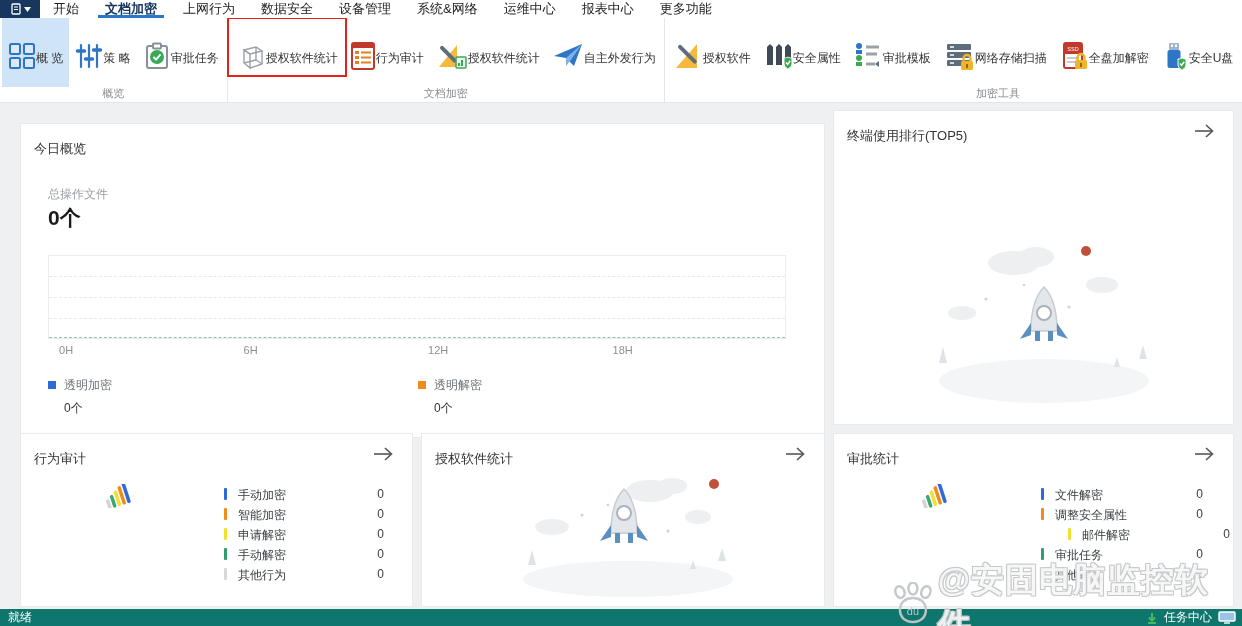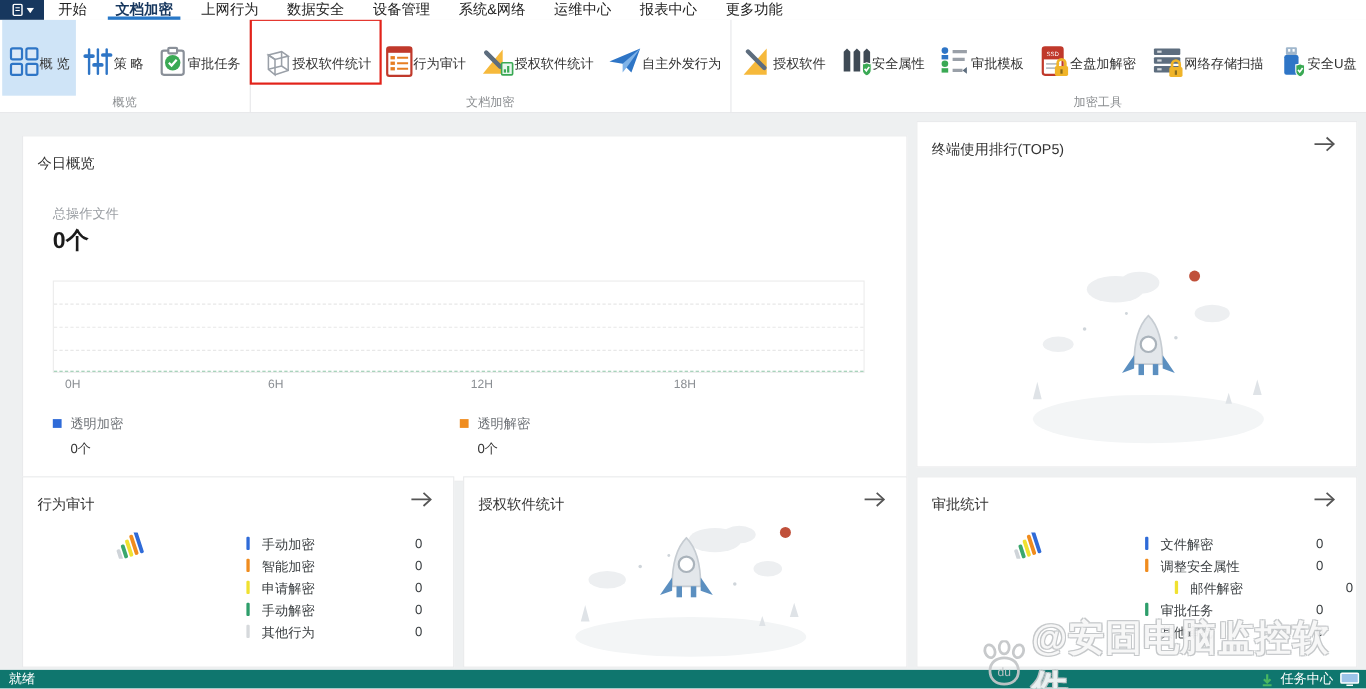--- a/index.html
+++ b/index.html
@@ -241,6 +241,26 @@
         </div>
         <div class="rbtn">
           <span class="ric">
+            <svg width="32" height="30" viewBox="0 0 32 30">
+                <g fill="#5d6d7e">
+                  <rect x="4" y="3" width="24" height="6" rx="1"></rect>
+                  <rect x="4" y="11" width="24" height="6" rx="1"></rect>
+                  <rect x="4" y="19" width="24" height="6" rx="1"></rect>
+                </g>
+                <g fill="#d5dade">
+                  <rect x="7" y="5" width="4" height="2"></rect>
+                  <rect x="7" y="13" width="4" height="2"></rect>
+                  <rect x="7" y="21" width="4" height="2"></rect>
+                </g>
+                <rect x="18" y="20" width="12" height="9" rx="1.5" fill="#f0b429"></rect>
+                <path d="M20.5 20 v-2.5 a3.5 3.5 0 0 1 7 0 V20" fill="none" stroke="#f0b429" stroke-width="2.4"></path>
+                <rect x="23" y="23" width="2" height="4" fill="#8a6d1c"></rect>
+              </svg>
+          </span>
+          <span class="rtx">网络存储扫描</span>
+        </div>
+        <div class="rbtn">
+          <span class="ric">
             <svg width="30" height="30" viewBox="0 0 30 30">
                 <rect x="5" y="2" width="18" height="25" rx="2" fill="#fff" stroke="#c0392b" stroke-width="2"></rect>
                 <rect x="5" y="2" width="18" height="11" fill="#c0392b"></rect>
@@ -255,26 +275,6 @@
               </svg>
           </span>
           <span class="rtx">全盘加解密</span>
-        </div>
-        <div class="rbtn">
-          <span class="ric">
-            <svg width="32" height="30" viewBox="0 0 32 30">
-                <g fill="#5d6d7e">
-                  <rect x="4" y="3" width="24" height="6" rx="1"></rect>
-                  <rect x="4" y="11" width="24" height="6" rx="1"></rect>
-                  <rect x="4" y="19" width="24" height="6" rx="1"></rect>
-                </g>
-                <g fill="#d5dade">
-                  <rect x="7" y="5" width="4" height="2"></rect>
-                  <rect x="7" y="13" width="4" height="2"></rect>
-                  <rect x="7" y="21" width="4" height="2"></rect>
-                </g>
-                <rect x="18" y="20" width="12" height="9" rx="1.5" fill="#f0b429"></rect>
-                <path d="M20.5 20 v-2.5 a3.5 3.5 0 0 1 7 0 V20" fill="none" stroke="#f0b429" stroke-width="2.4"></path>
-                <rect x="23" y="23" width="2" height="4" fill="#8a6d1c"></rect>
-              </svg>
-          </span>
-          <span class="rtx">网络存储扫描</span>
         </div>
         <div class="rbtn">
           <span class="ric">

